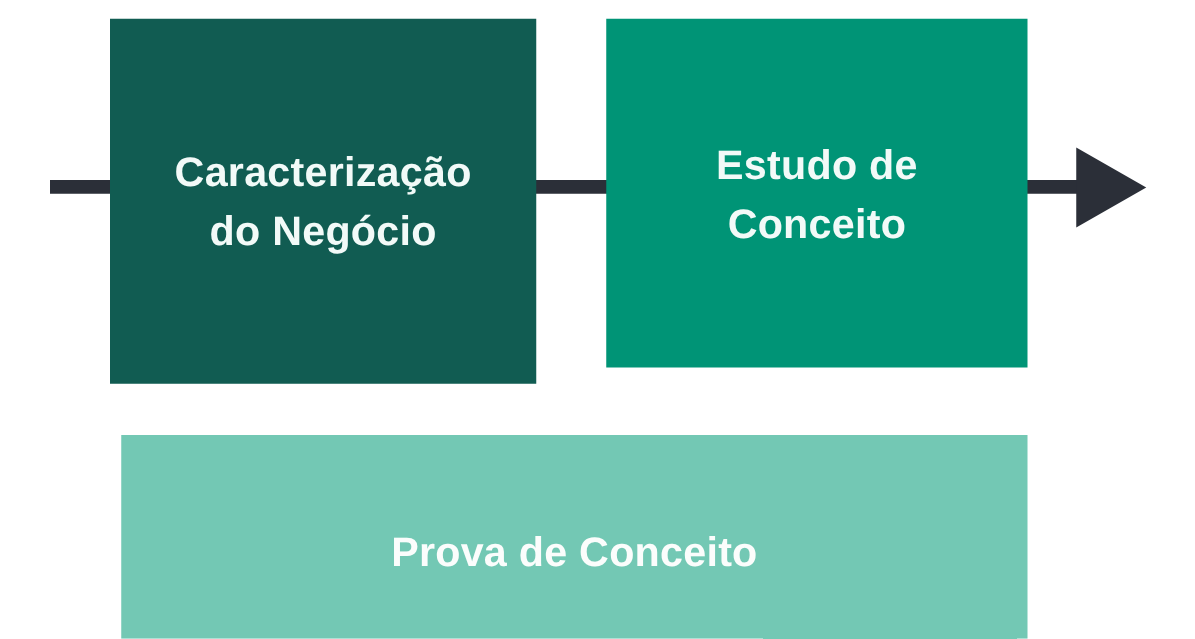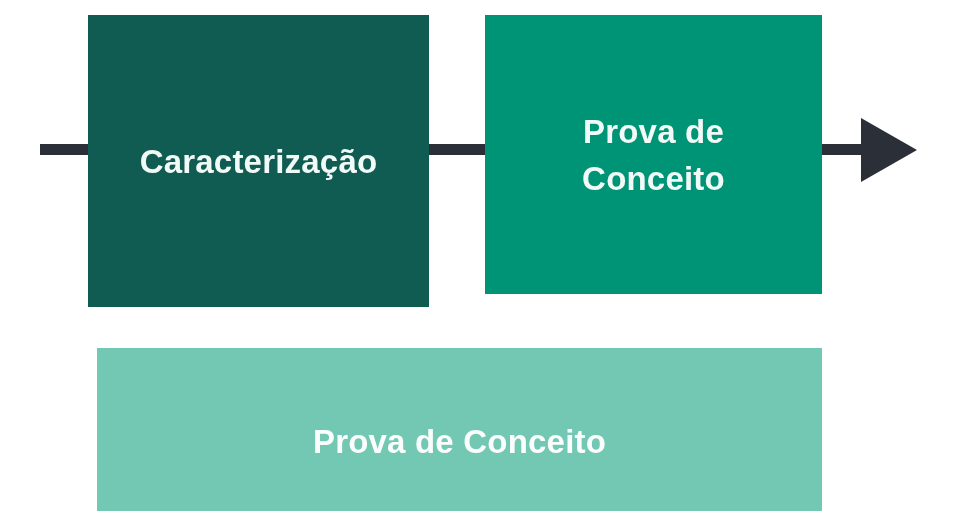--- a/index.html
+++ b/index.html
@@ -88,7 +88,7 @@
 
   <div class="box box-step2" style="background-color: rgb(0, 148, 118); color: rgb(242, 250, 248);">
     <div class="label">
-      <span class="line">Prova de</span>
+      <span class="line">Estudo de</span>
       <span class="line">Conceito</span>
     </div>
   </div>

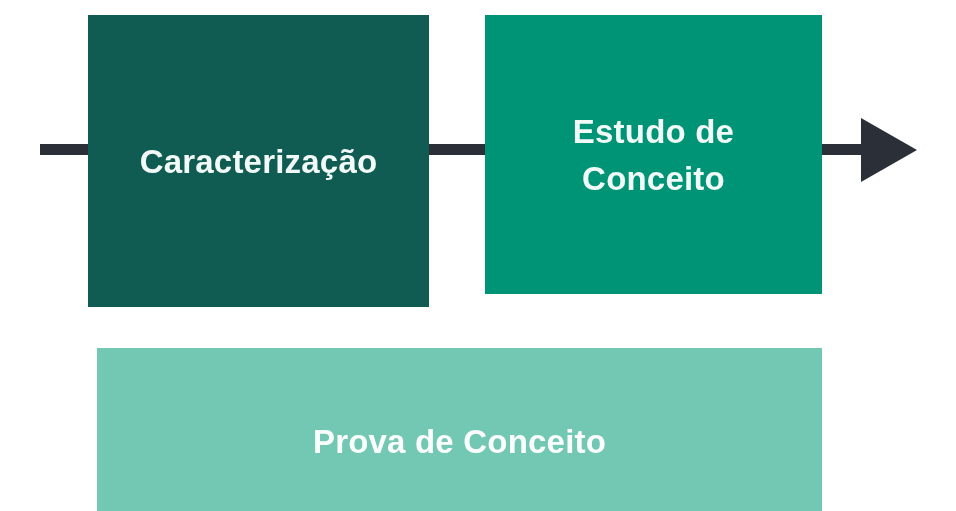--- a/index.html
+++ b/index.html
@@ -83,6 +83,7 @@
   <div class="box box-step1" style="background-color: rgb(17, 92, 82); color: rgb(242, 250, 248);">
     <div class="label">
       <span class="line">Caracterização</span>
+      <span class="line">do Negócio</span>
     </div>
   </div>
 

